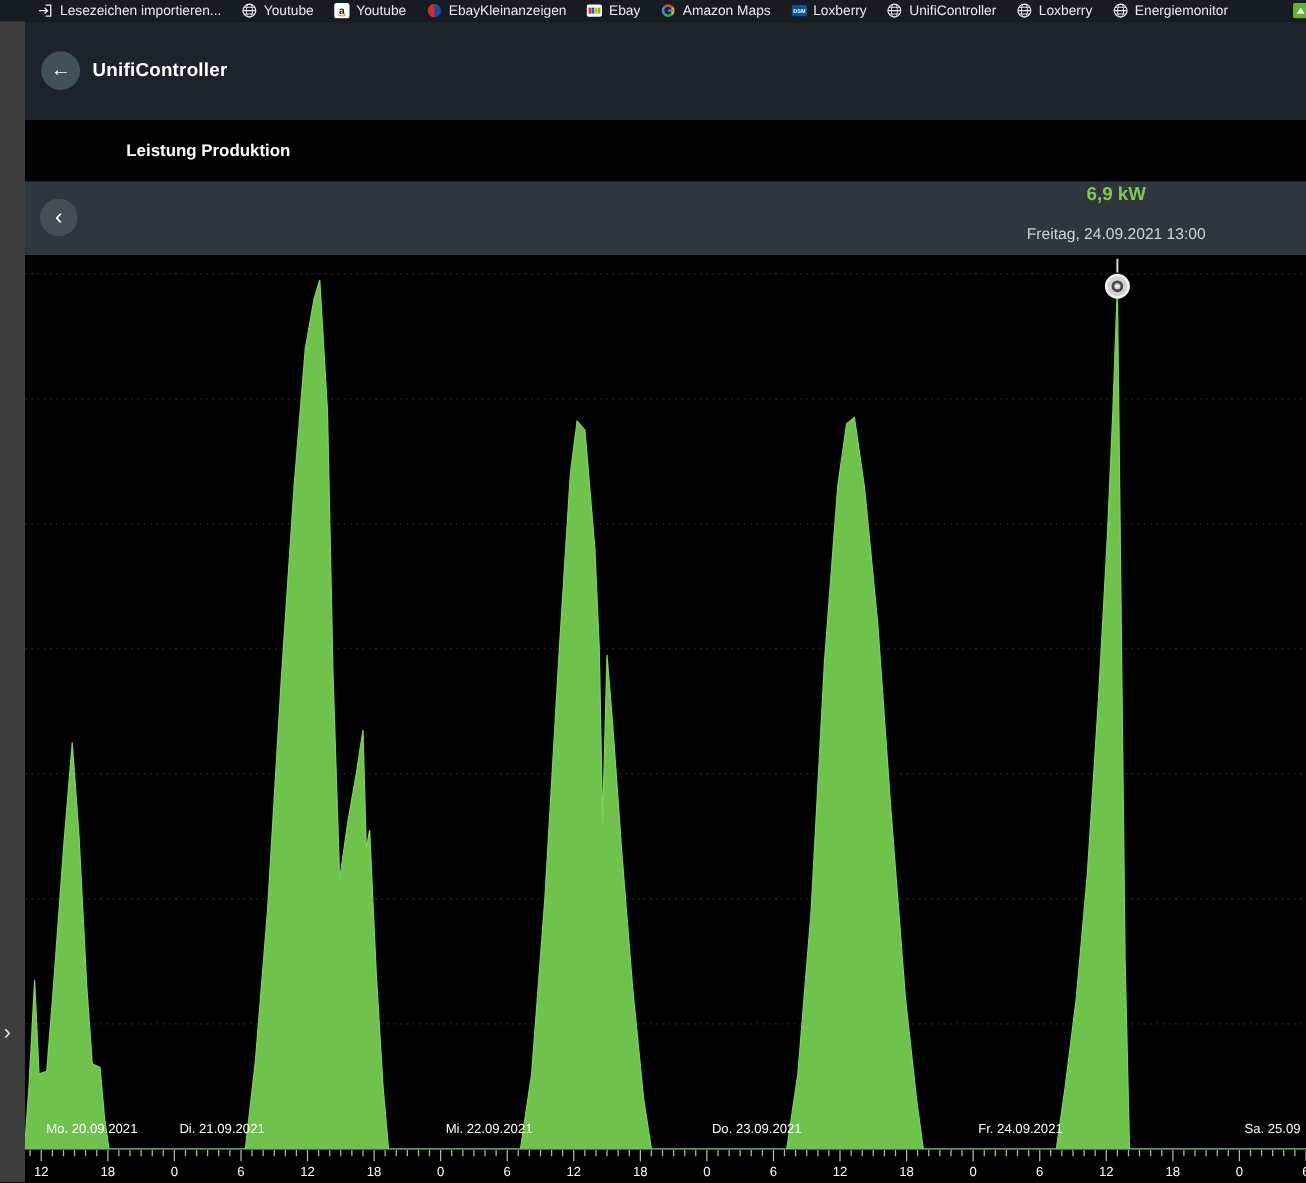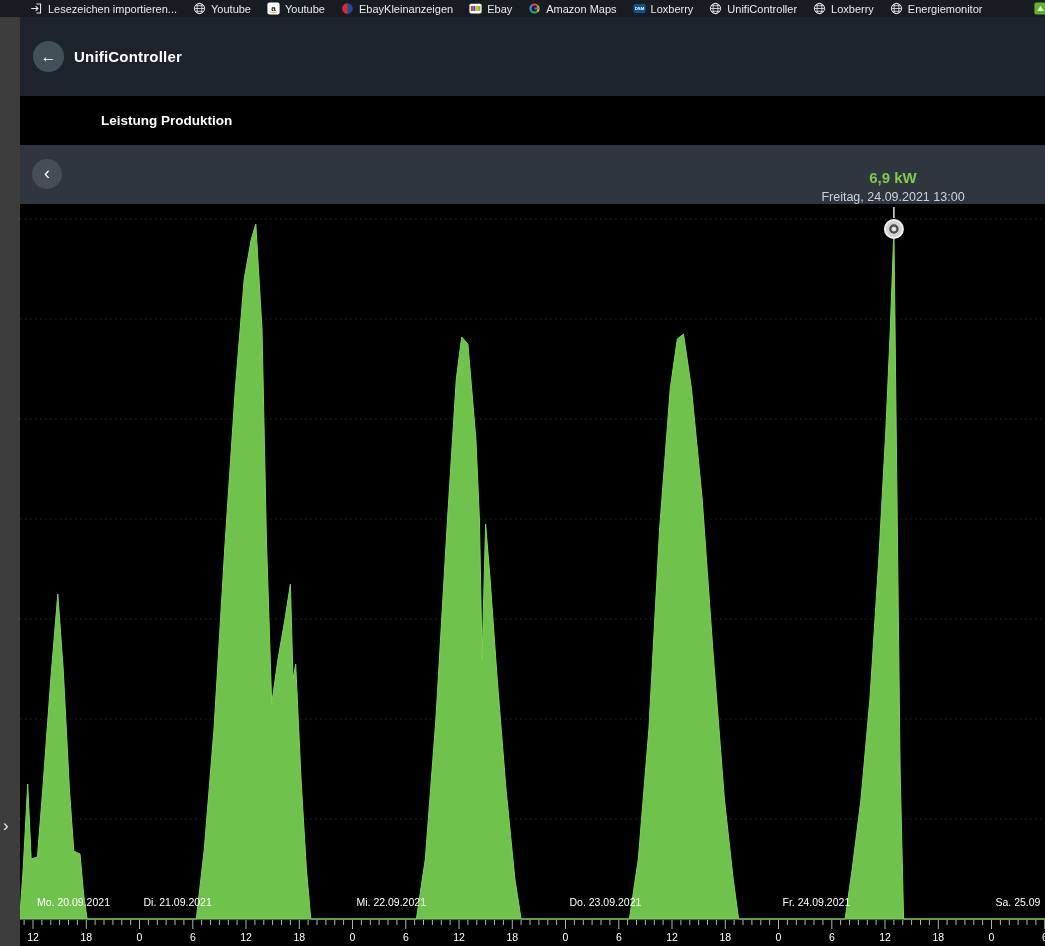--- a/index.html
+++ b/index.html
@@ -36,7 +36,7 @@
   .prev-btn { position:absolute; left:12px; top:14px; width:30px; height:30px; border-radius:50%;
     background:#464d55; color:#fff; display:flex; align-items:center; justify-content:center;
     font-size:18px; cursor:pointer; padding-bottom:2px; }
-  .readout { position:absolute; left:873px; top:24px; transform:translateX(-50%); text-align:center; }
+  .readout { position:absolute; left:873px; top:2px; transform:translateX(-50%); text-align:center; }
   .readout-value { color:#7fca50; font-size:15px; font-weight:bold; }
   .readout-time { color:#ccd2d8; font-size:12.5px; margin-top:4px; white-space:nowrap; }
 

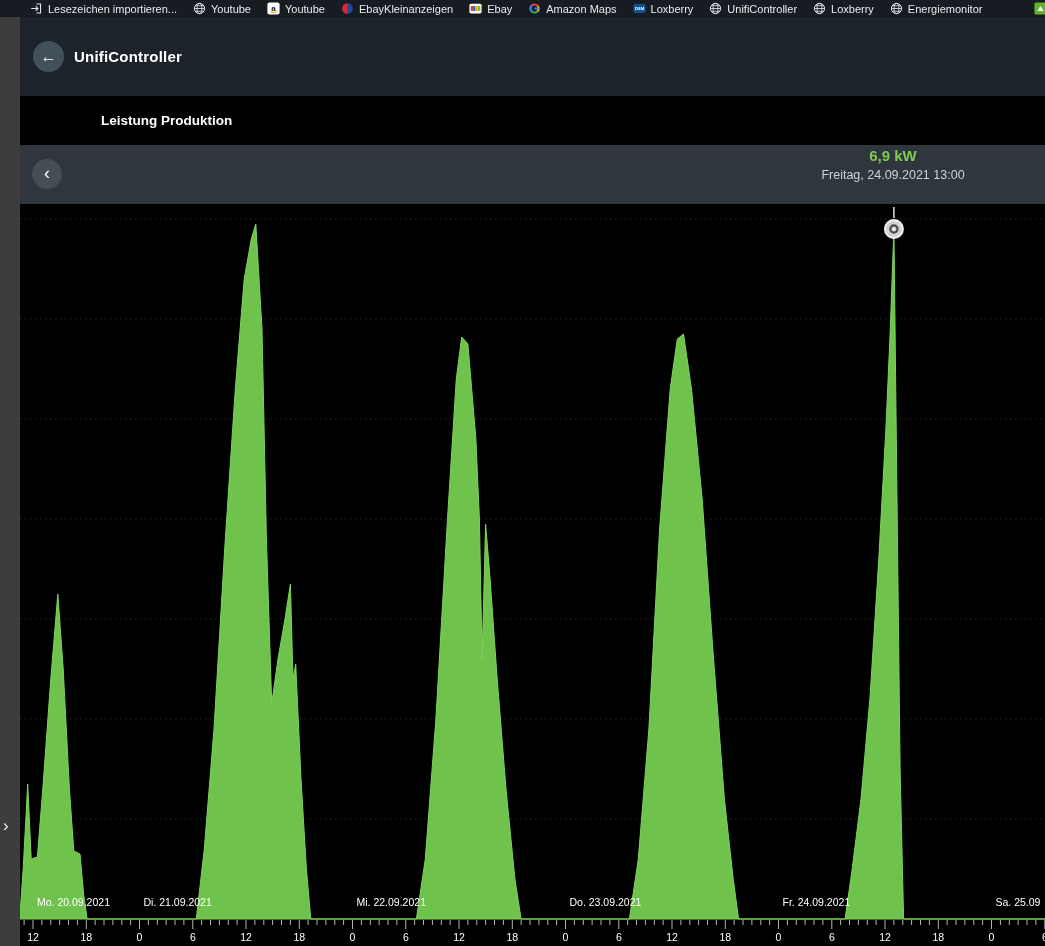--- a/index.html
+++ b/index.html
@@ -38,7 +38,7 @@
     font-size:18px; cursor:pointer; padding-bottom:2px; }
   .readout { position:absolute; left:873px; top:2px; transform:translateX(-50%); text-align:center; }
   .readout-value { color:#7fca50; font-size:15px; font-weight:bold; }
-  .readout-time { color:#ccd2d8; font-size:12.5px; margin-top:4px; white-space:nowrap; }
+  .readout-time { color:#ccd2d8; font-size:12.5px; margin-top:16px; white-space:nowrap; }
 
   .chart-area { position:relative; width:1025px; height:742px; background:#000; overflow:hidden; }
   svg text { font-family:"Liberation Sans", sans-serif; }

